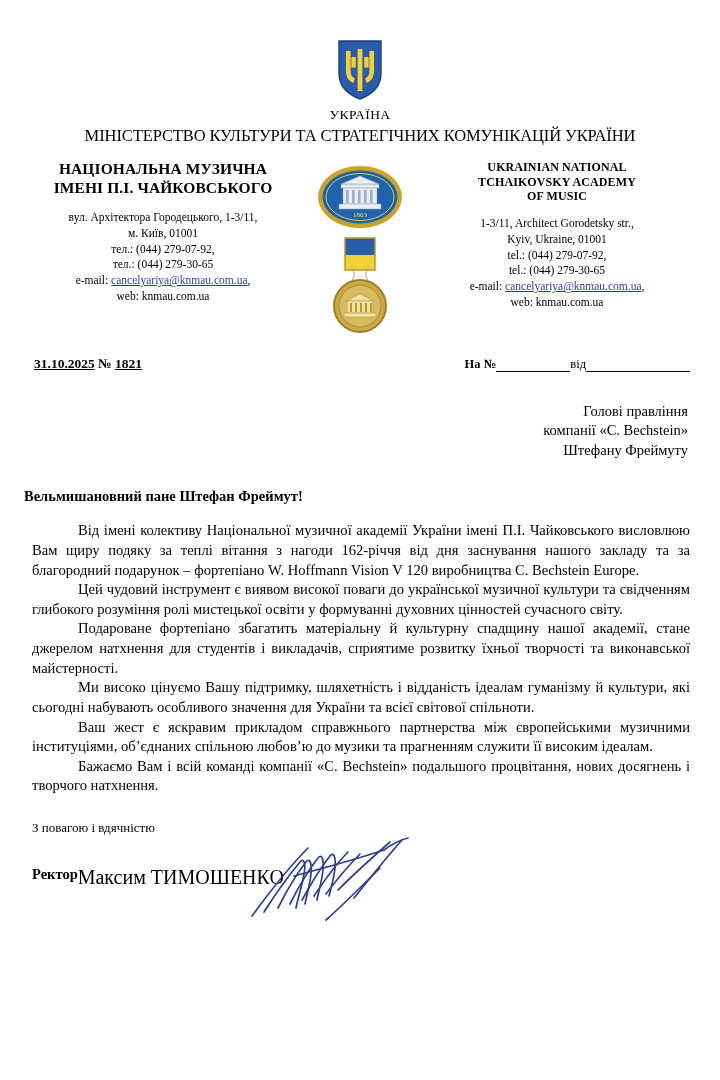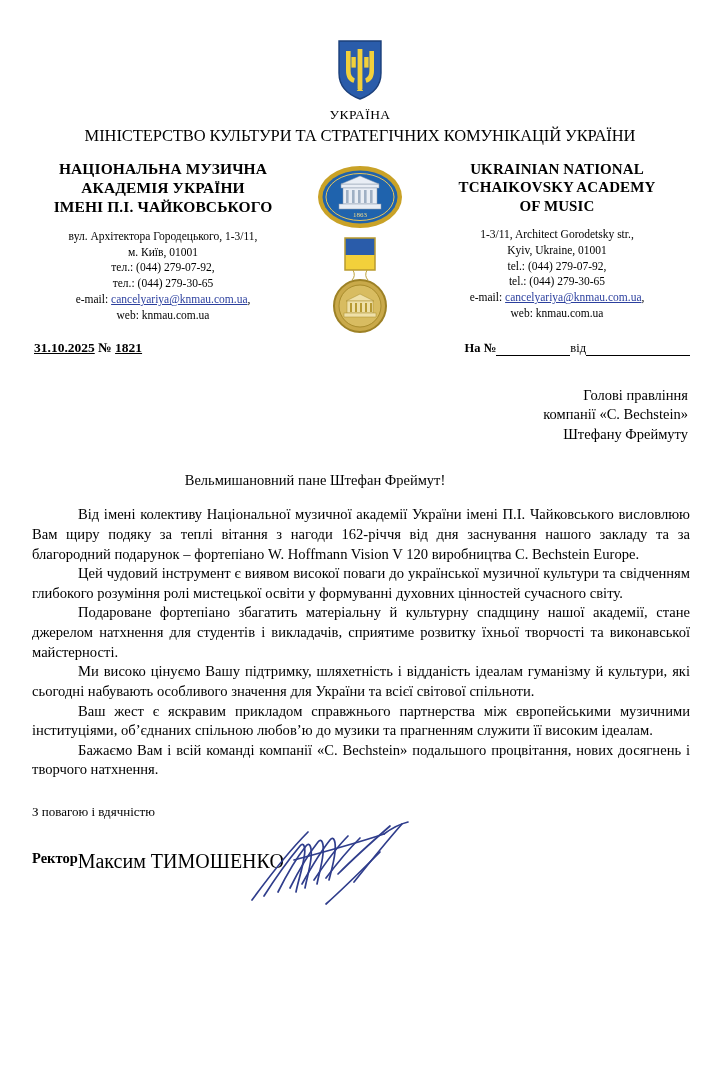--- a/index.html
+++ b/index.html
@@ -73,7 +73,7 @@
   .org-name-en {
     text-align: center;
     font-weight: bold;
-    font-size: 15px;
+    font-size: 12px;
     line-height: 1.22;
     letter-spacing: 0.1px;
   }

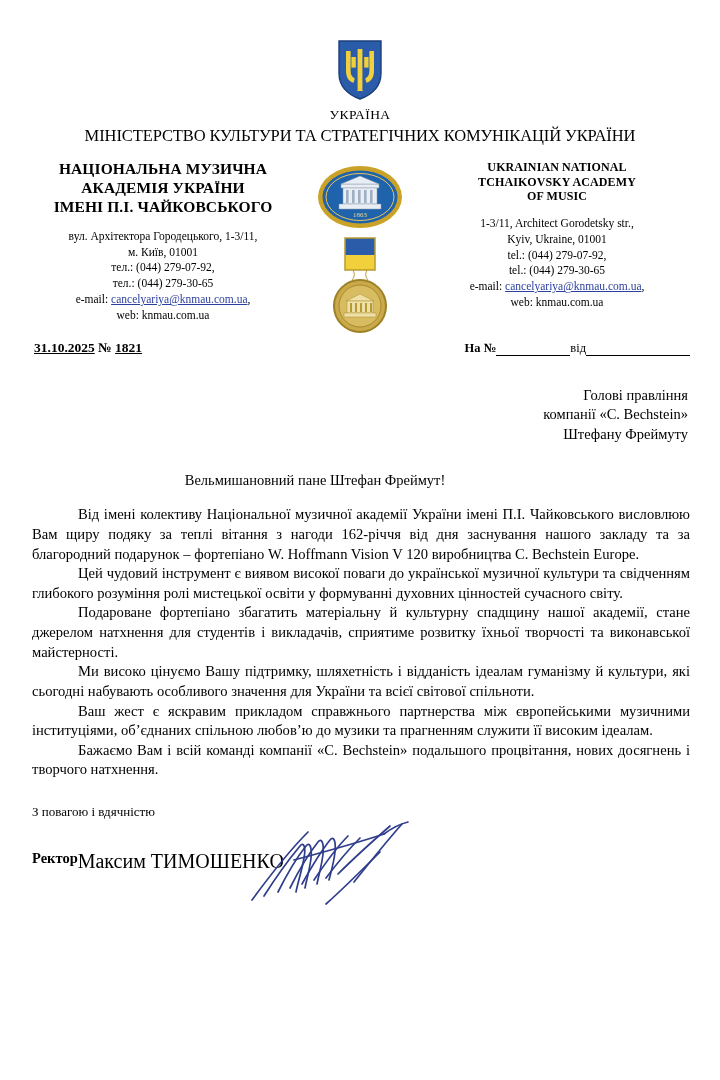--- a/index.html
+++ b/index.html
@@ -225,7 +225,6 @@
     <div class="lh-col">
       <div class="org-name">
         <div>НАЦІОНАЛЬНА МУЗИЧНА</div>
-        <div>АКАДЕМІЯ УКРАЇНИ</div>
         <div>ІМЕНІ П.І. ЧАЙКОВСЬКОГО</div>
       </div>
       <div class="contacts">

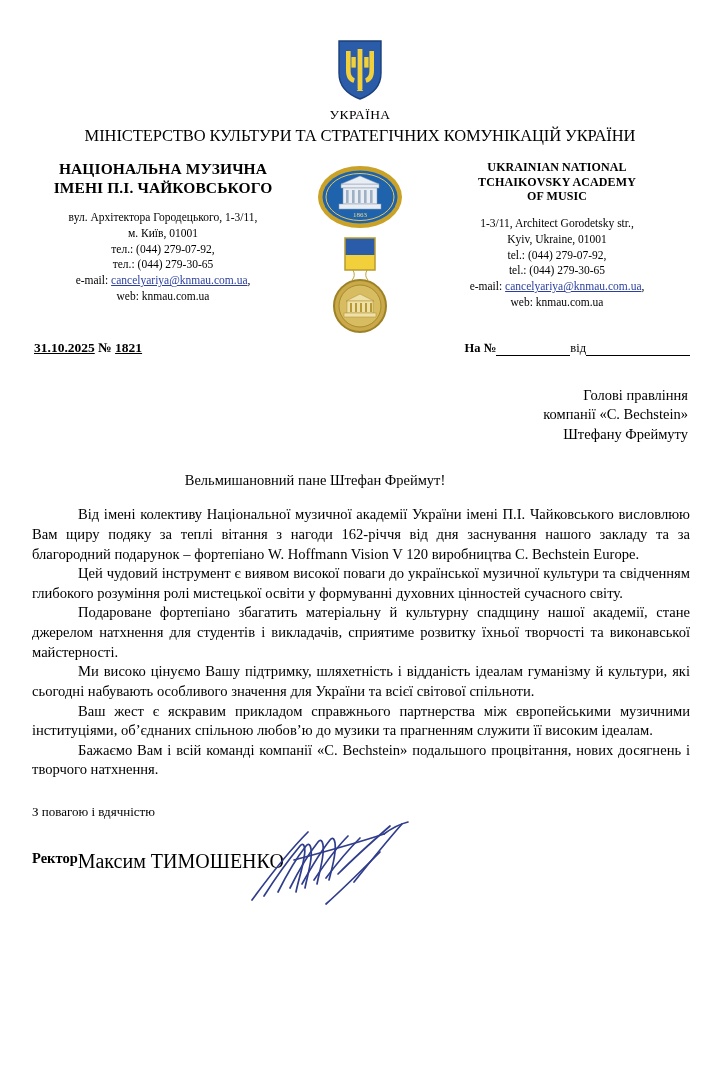--- a/index.html
+++ b/index.html
@@ -108,7 +108,7 @@
     display: flex;
     justify-content: space-between;
     align-items: flex-end;
-    margin-top: 0;
+    margin-top: 16px;
     font-size: 13.5px;
     padding: 0 6px 0 10px;
   }

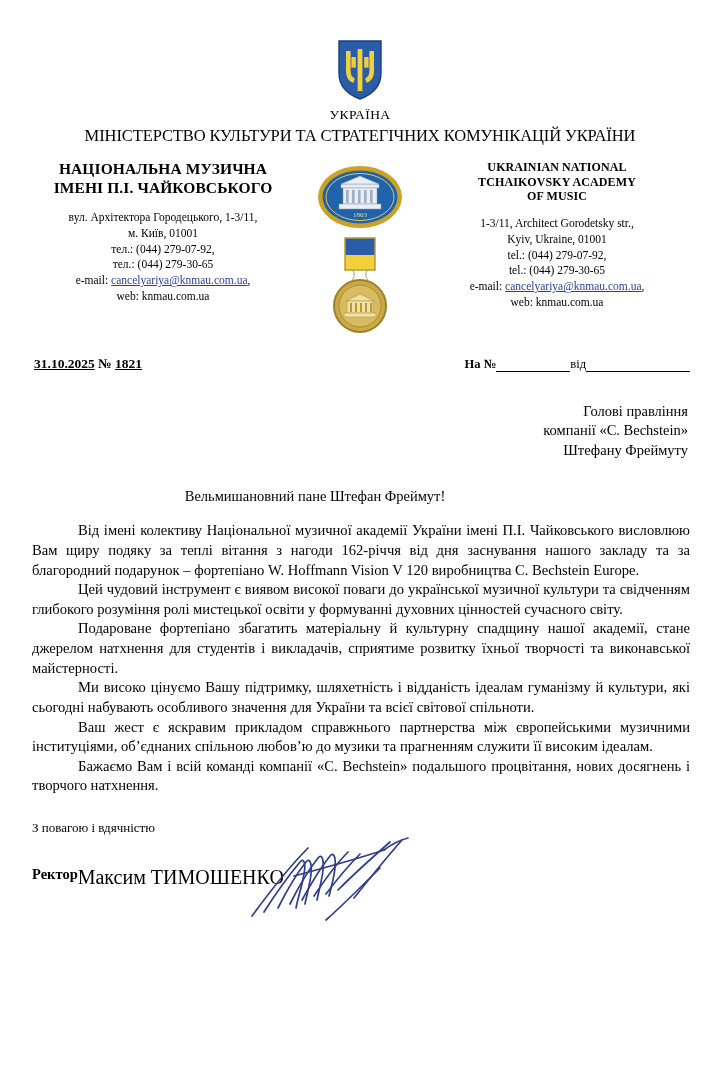--- a/index.html
+++ b/index.html
@@ -146,8 +146,7 @@
   
   .salutation {
     margin-top: 28px;
-    text-align: center;
-    font-weight: normal;
+    font-weight: bold;
     font-size: 14.5px;
     padding-right: 90px;
   }

